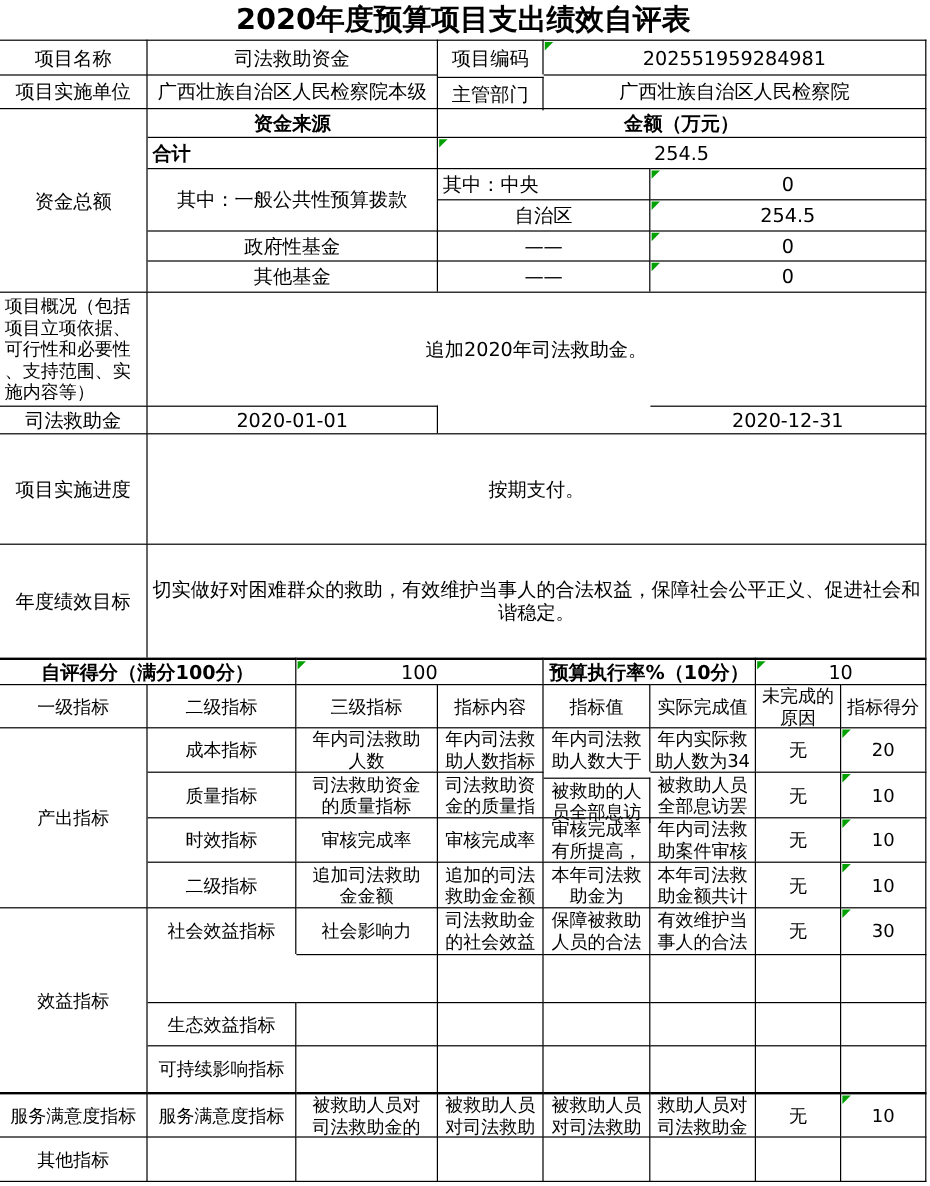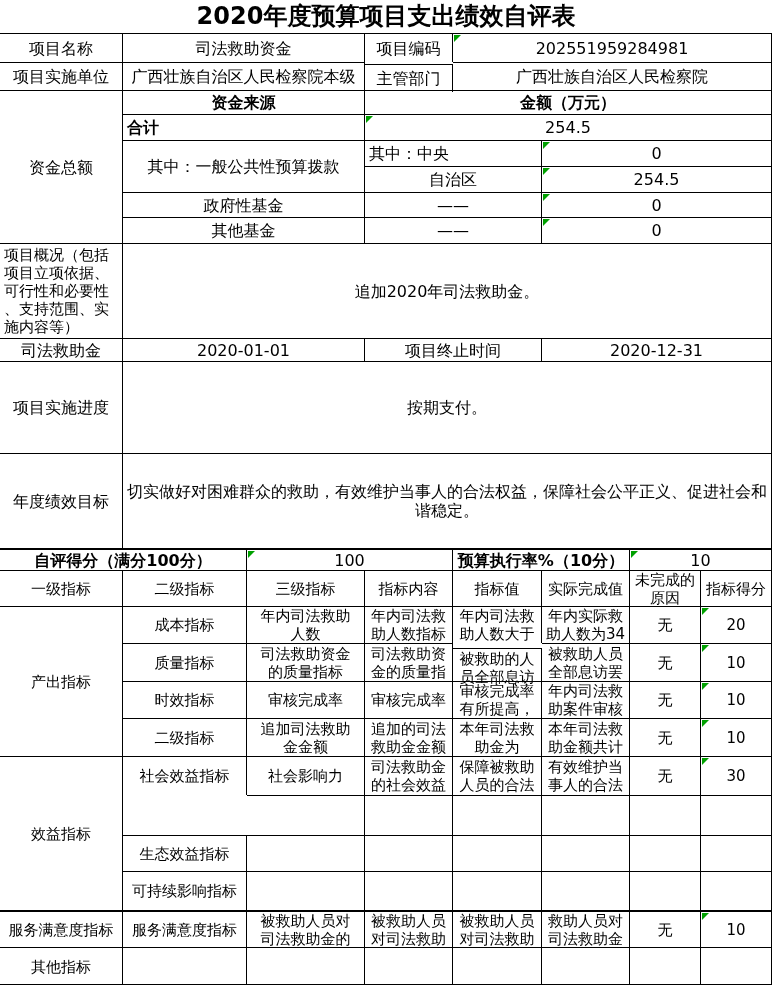--- a/index.html
+++ b/index.html
@@ -67,7 +67,6 @@
 
   <div class="cell" style="left:0px;top:338px;width:123px;height:23px"><span>司法救助金</span></div>
   <div class="cell" style="left:123px;top:338px;width:242px;height:23px"><span>2020-01-01</span></div>
-  <div class="cell" style="left:365px;top:338px;width:177px;height:23px"><span>项目终止时间</span></div>
   <div class="cell" style="left:542px;top:338px;width:230px;height:23px"><span>2020-12-31</span></div>
 
   <div class="cell" style="left:0px;top:361px;width:123px;height:92px"><span>项目实施进度</span></div>

